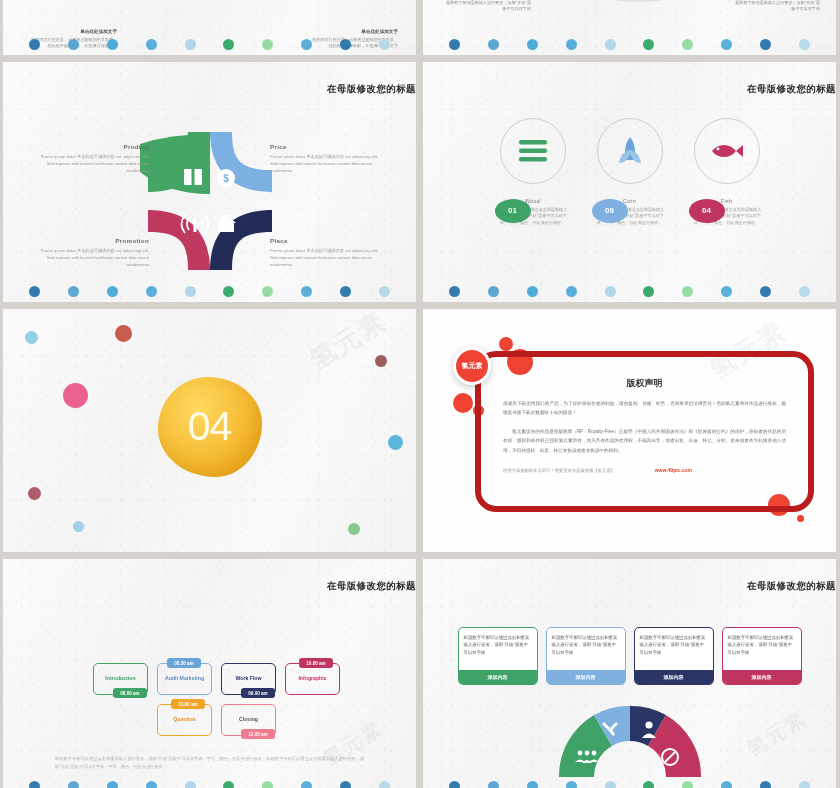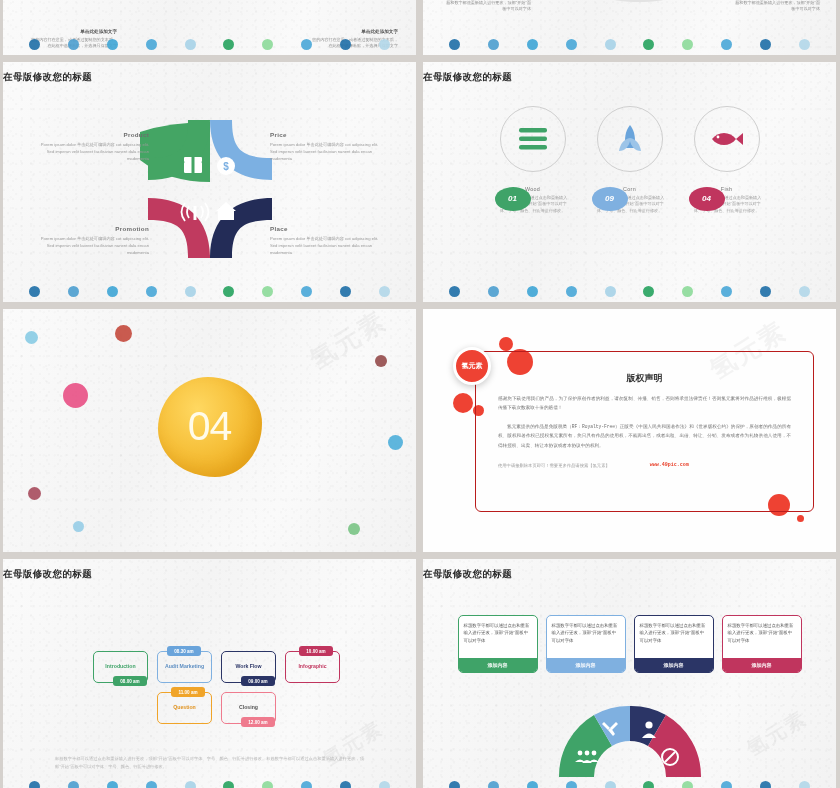--- a/index.html
+++ b/index.html
@@ -31,11 +31,11 @@
   }
   .slide.plain { background: #fefefe; }
   .slide-title {
-    text-align: left;
+    text-align: right;
     font-size: 9.5px;
     font-weight: bold;
     color: #2b2b2b;
-    padding-top: 9px;
+    padding-top: 21px;
     letter-spacing: .4px;
   }
   

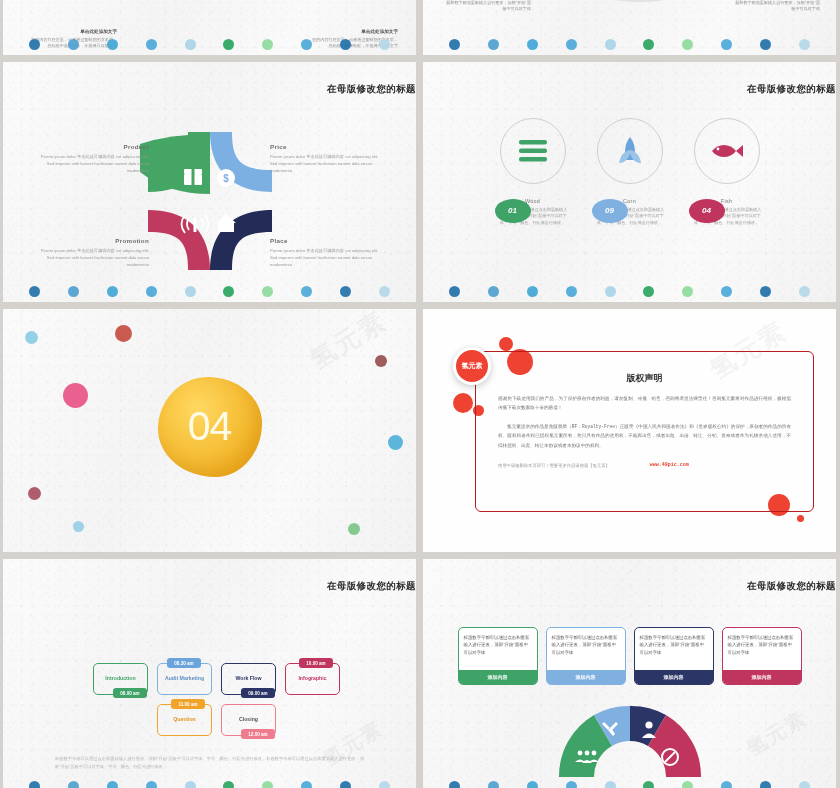--- a/index.html
+++ b/index.html
@@ -85,7 +85,7 @@
     position: absolute; left: 5px; bottom: 4px;
     width: 36px; height: 24px; border-radius: 50%;
     color: #fff; font-size: 8px; font-weight: bold;
-    display: flex; align-items: center; justify-content: center; font-style: italic;
+    display: flex; align-items: center; justify-content: center;
   }
   .circ-cap { text-align: center; margin-top: 14px; font-size: 5.4px; color: #777; letter-spacing: .3px; }
   .circ-body { text-align: center; font-size: 4.1px; color: #9b9b9b; line-height: 1.65; margin-top: 2.5px; padding: 0 8px; }

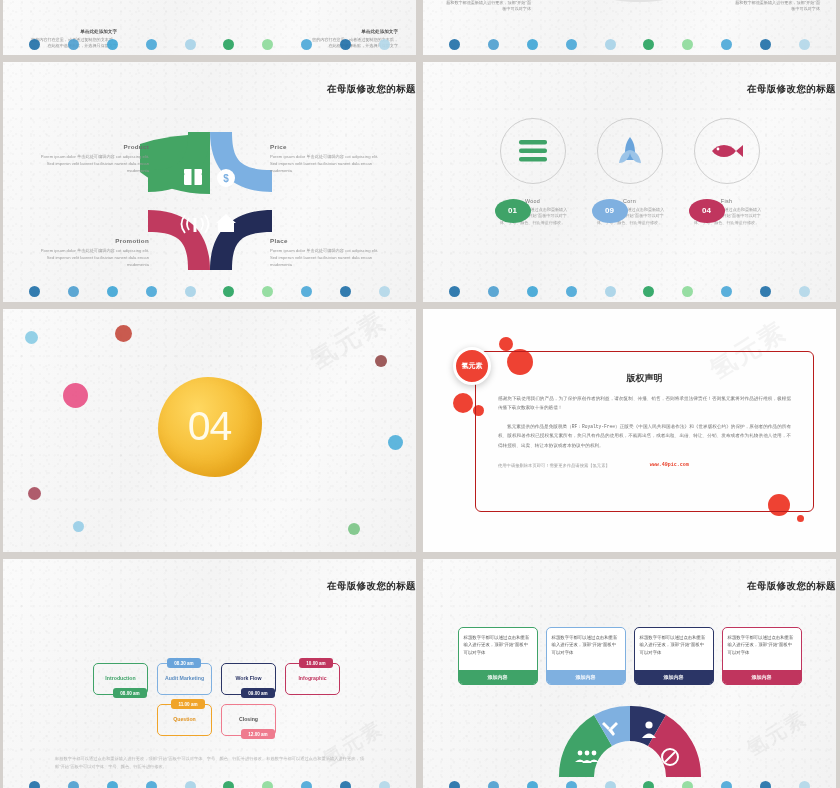--- a/index.html
+++ b/index.html
@@ -107,7 +107,7 @@
   
   .cp-card {
     position: absolute; left: 52px; top: 42px; right: 22px; bottom: 40px;
-    border: 1px solid #b91c1c; border-radius: 6px; background: transparent; font-family: Liberation Mono, monospace;
+    border: 6px solid #b91c1c; border-radius: 21px; background: transparent;
   }
   .cp-h { text-align: center; font-size: 9px; font-weight: bold; color: #333; margin-top: 20px; }
   .cp-p { font-size: 4.6px; color: #6f6f6f; line-height: 2.05; margin: 9px 22px 0 22px; text-align: justify; }

